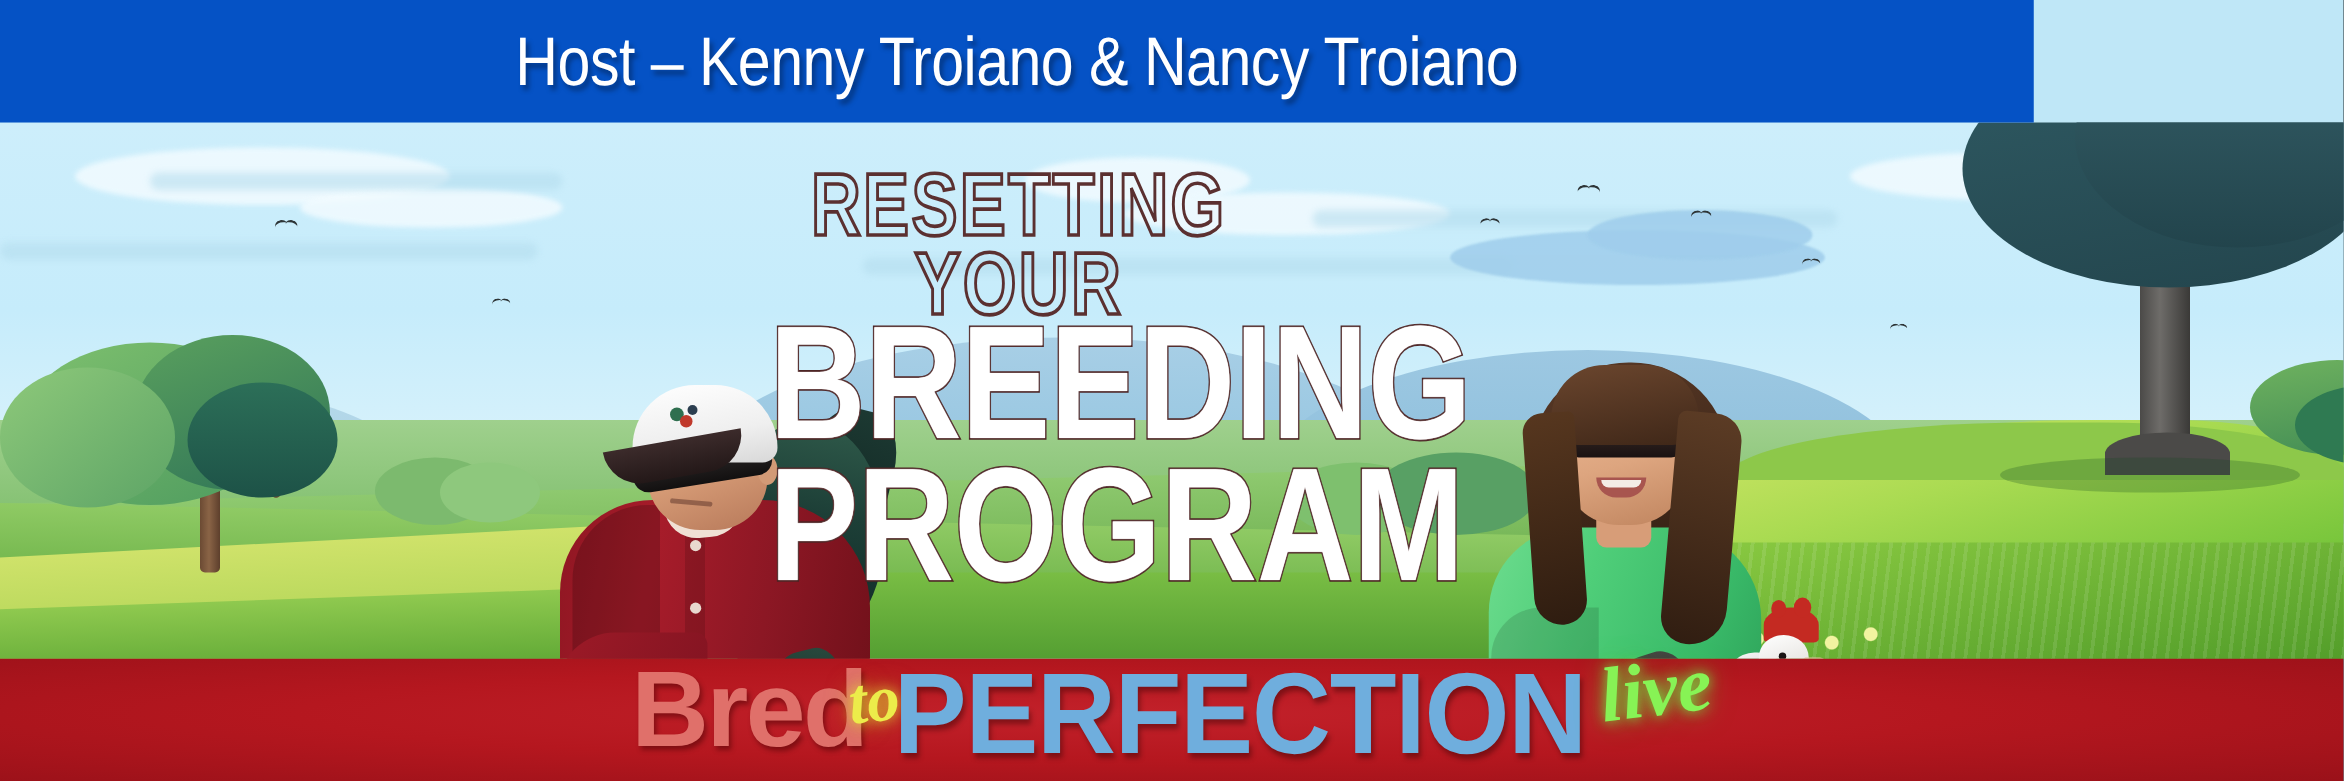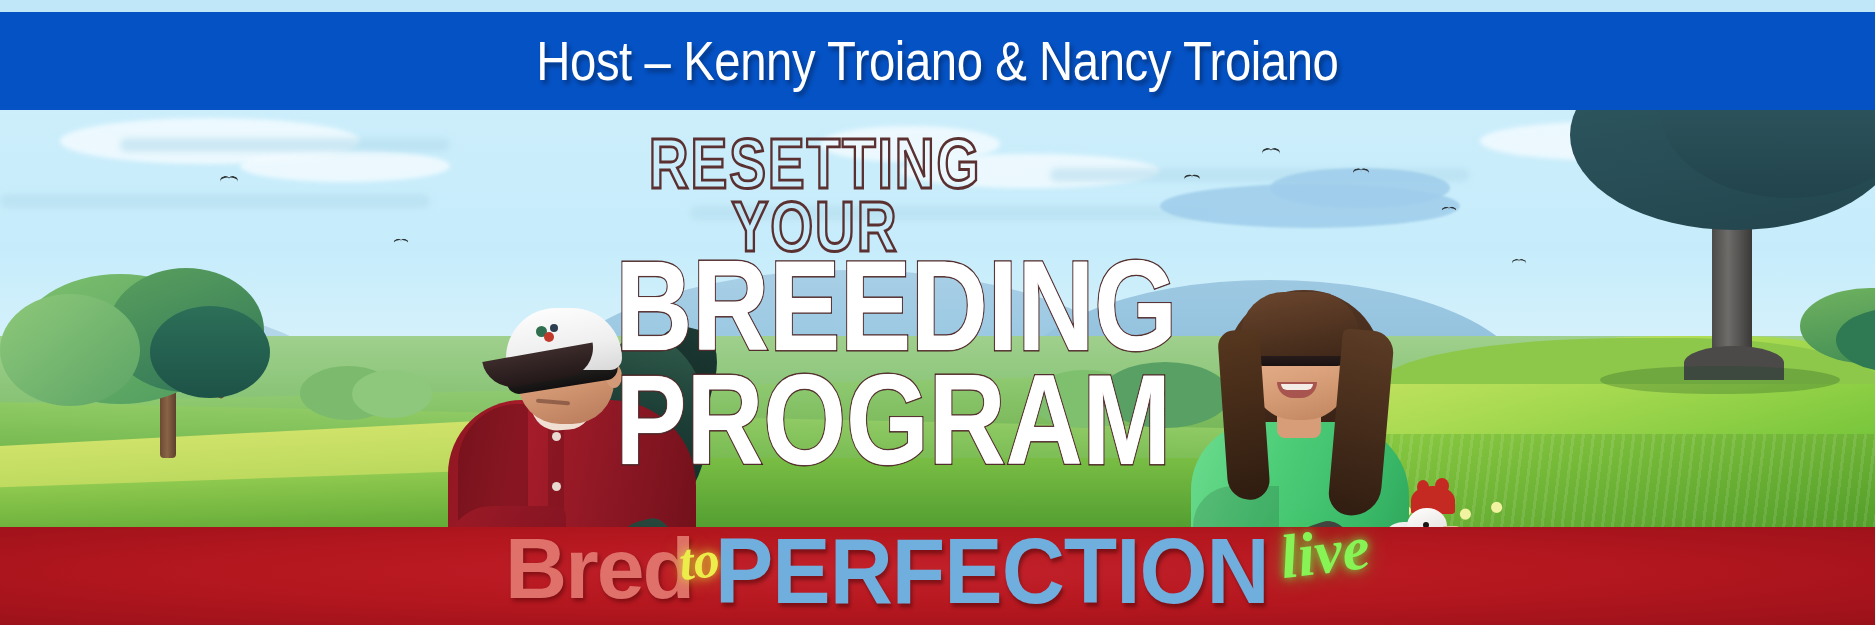--- a/index.html
+++ b/index.html
@@ -12,9 +12,9 @@
 
   
   .topbar{
-    position:absolute;left:0;top:0;width:1875px;height:98px;
+    position:absolute;left:0;top:0;width:1627px;height:98px;
     background:#0552c5;z-index:60;
-    display:flex;align-items:center;justify-content:center;margin-top:12px;
+    display:flex;align-items:center;justify-content:center;
   }
   .topbar-text{
     color:#ffffff;font-size:55px;line-height:1;letter-spacing:-0.5px;

